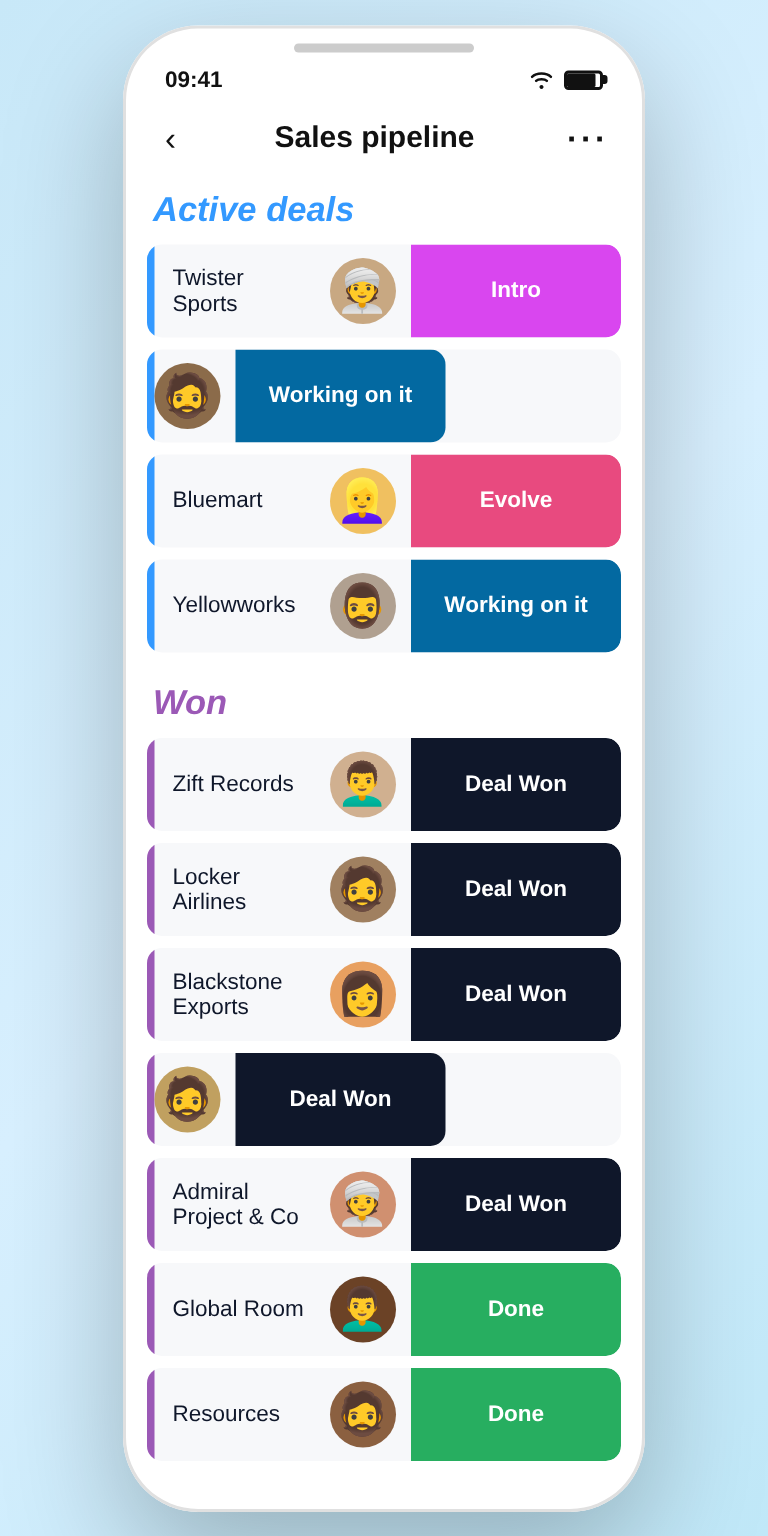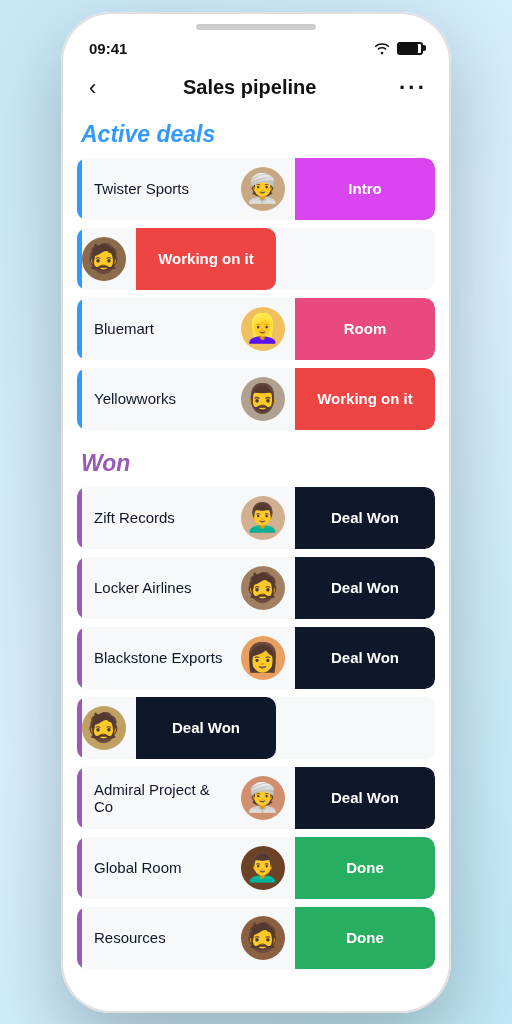--- a/index.html
+++ b/index.html
@@ -16,14 +16,14 @@
     }
 
     .phone-frame {
-      width: 390px;
+      width: 348px;
       min-height: 844px;
       background: #ffffff;
       border-radius: 50px;
       box-shadow: 0 30px 80px rgba(0,0,0,0.25), inset 0 0 0 2px #e0e0e0;
       overflow: hidden;
       position: relative;
-      padding-bottom: 24px;
+      padding-bottom: 14px;
     }
 
     .phone-notch {

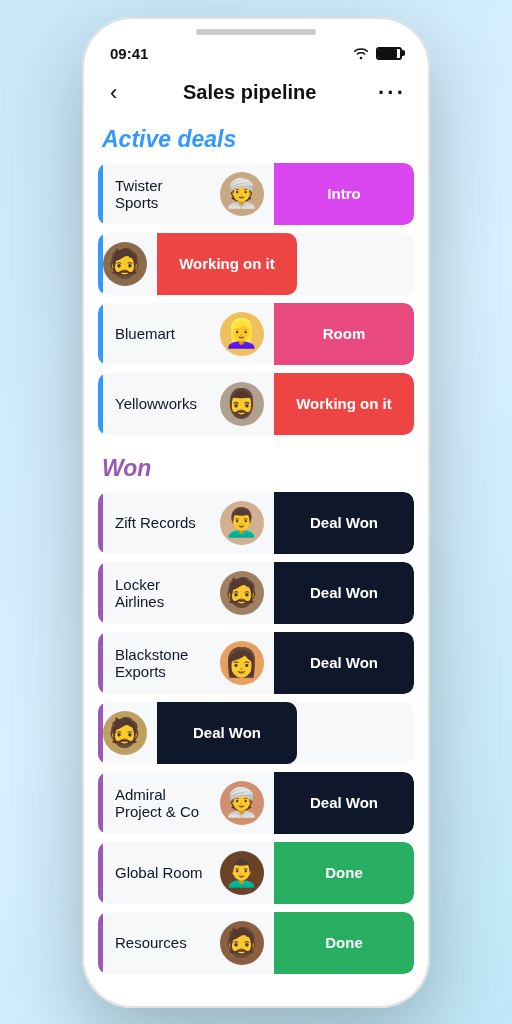--- a/index.html
+++ b/index.html
@@ -207,7 +207,7 @@
     }
 
     .badge-intro { background: #d946ef; }
-    .badge-working { background: #ef4444; }
+    .badge-working { background: #0369a1; }
     .badge-stuck { background: #e84a7f; }
     .badge-won { background: #0f172a; }
     .badge-done { background: #27ae60; }

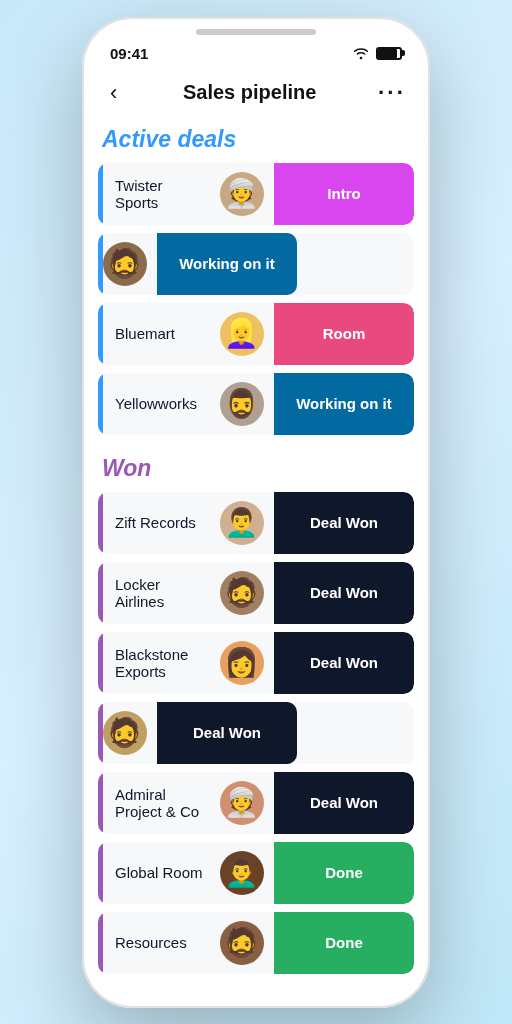--- a/index.html
+++ b/index.html
@@ -257,7 +257,7 @@
           <div class="deal-indicator blue"></div>
           <div class="deal-name">Bluemart</div>
           <div class="avatar avatar-3" style="font-size: 28px; line-height: 1;">👱‍♀️</div>
-          <div class="status-badge badge-stuck">Room</div>
+          <div class="status-badge badge-stuck">Evolve</div>
         </div>
         <div class="deal-row">
           <div class="deal-indicator blue"></div>

